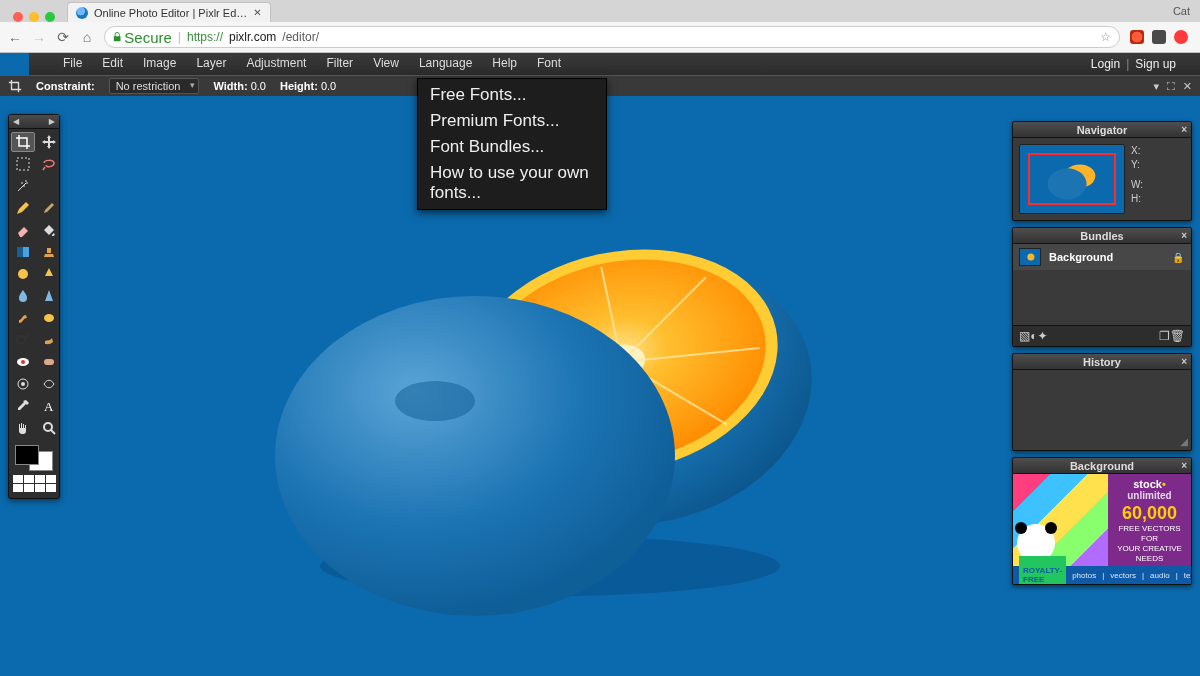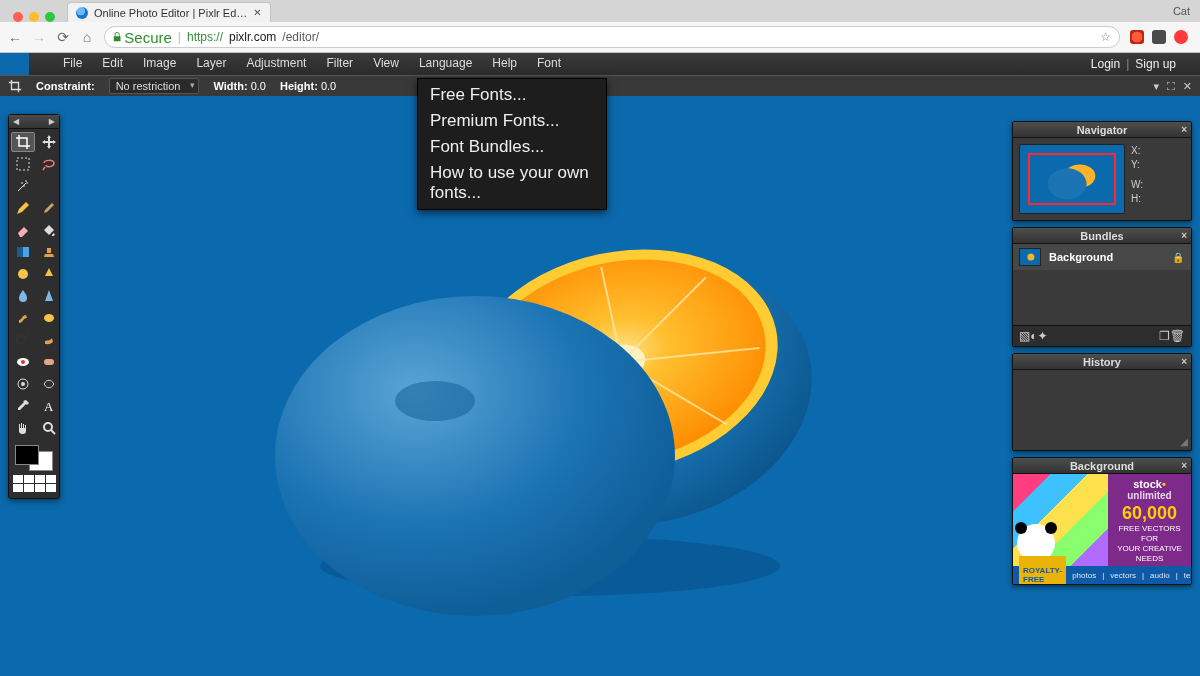--- a/index.html
+++ b/index.html
@@ -330,7 +330,7 @@
     font-size:8px;
     color:#dbe7f5;
   }
-  .promo-footer .tag{ background:#eab308; color:#0f5aa7; padding:10px 4px; font-weight:bold; }
+  .promo-footer .tag{ background:#22c55e; color:#0f5aa7; padding:10px 4px; font-weight:bold; }
 
   
   .font-menu {

